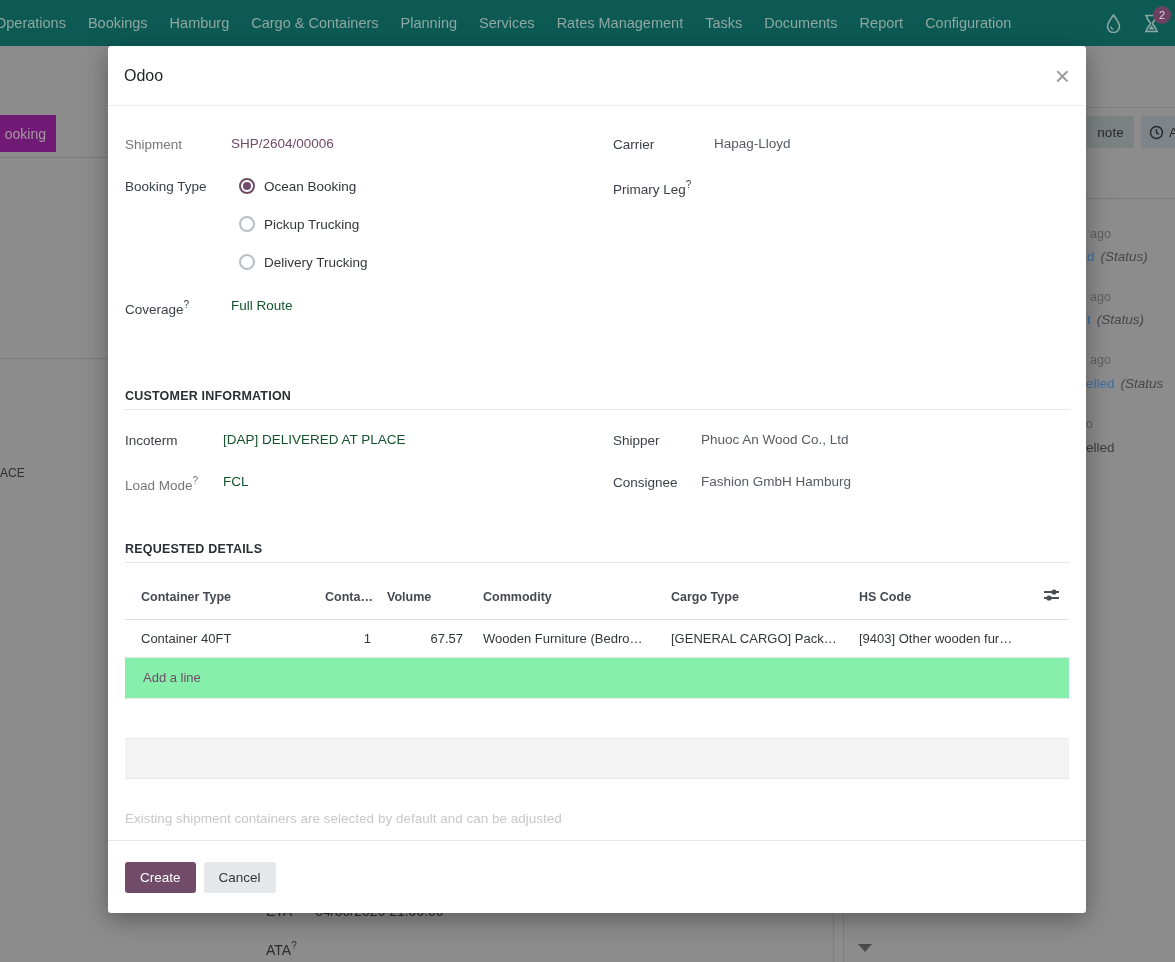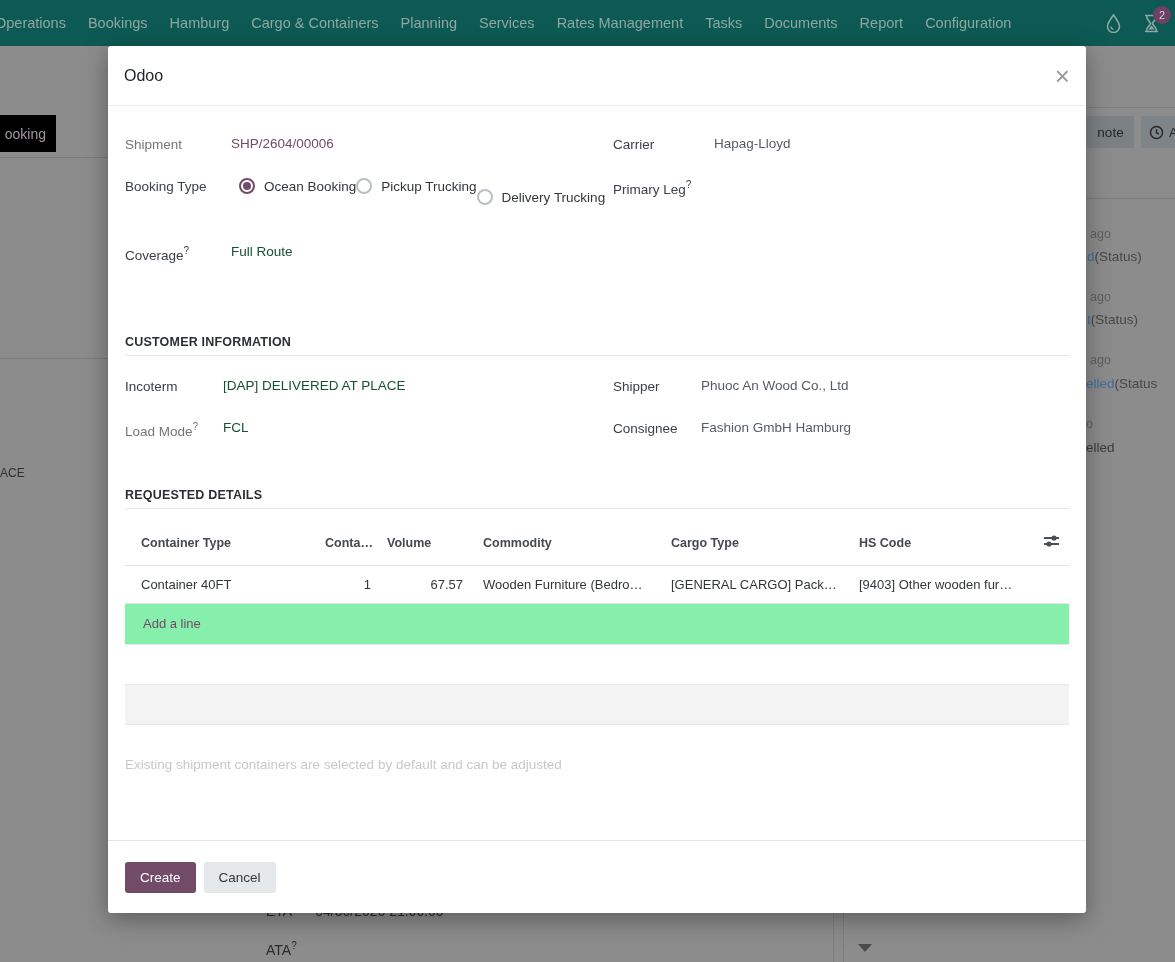--- a/index.html
+++ b/index.html
@@ -35,7 +35,7 @@
   
   .bg { position:absolute; z-index:1; }
   .bg-left-btn {
-    left:0; top:115px; width:56px; height:37px; background:#000000;
+    left:0; top:115px; width:56px; height:37px; background:#701a75;
     color:#a598a1; font-size:14px; display:flex; align-items:center;
     justify-content:flex-end; padding-right:10px;
   }

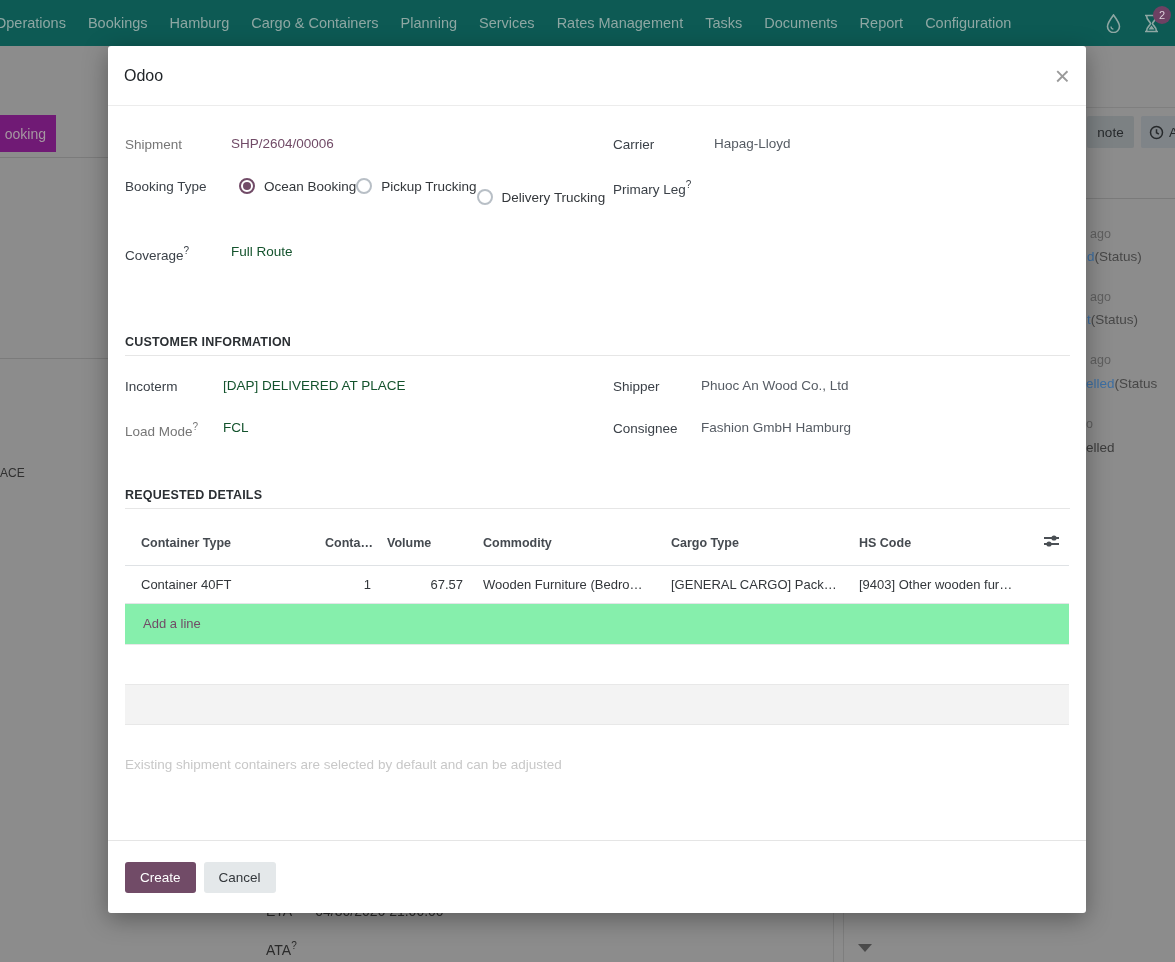--- a/index.html
+++ b/index.html
@@ -95,7 +95,7 @@
   .fvalue.gray { color:#565c64; }
   .link { color:#714B67; cursor:pointer; }
 
-  .radio-group { display:flex; flex-direction:row; }
+  .radio-group { display:flex; flex-direction:column; }
   .radio-row { display:flex; align-items:center; margin-bottom:22px; cursor:pointer; }
   .radio-row:last-child { margin-bottom:0; }
   .radio {

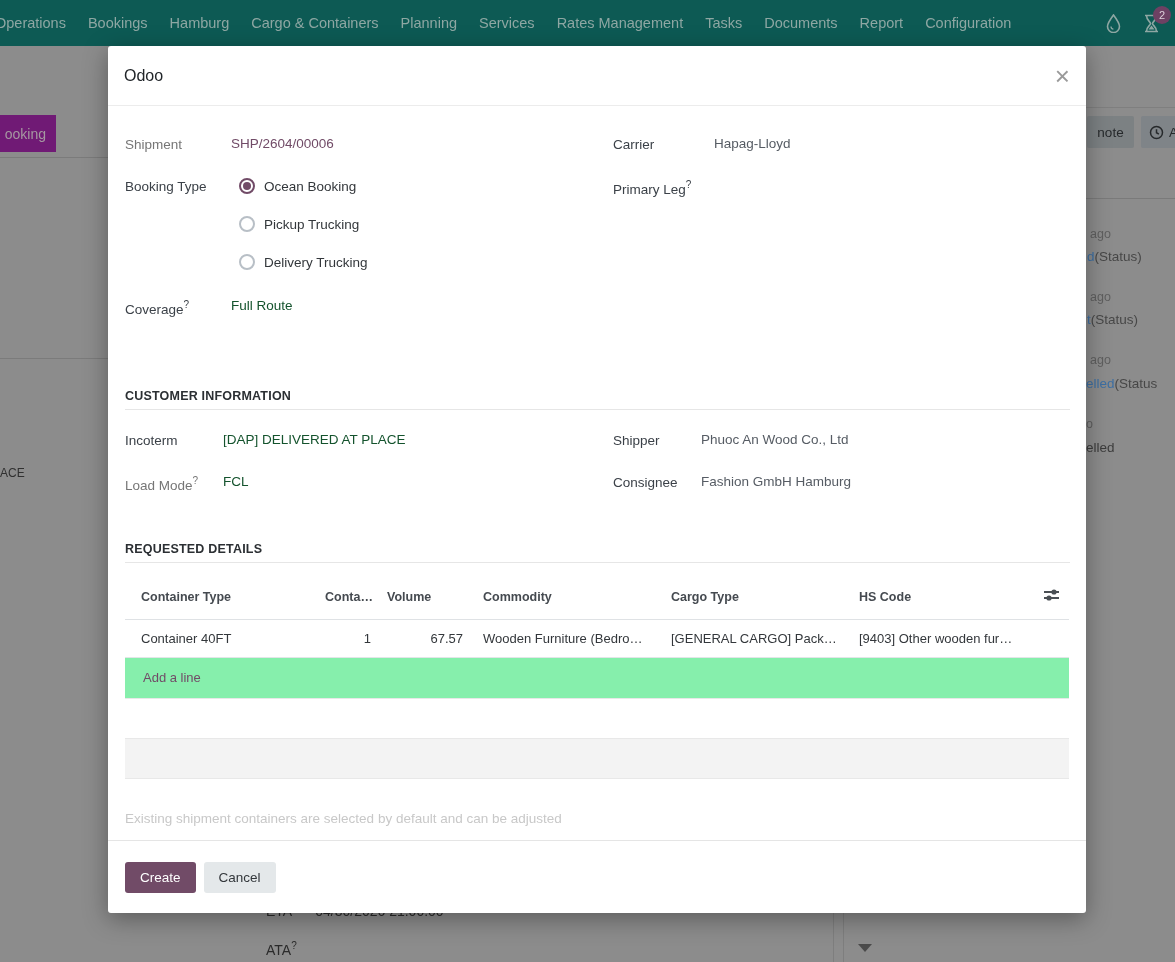--- a/index.html
+++ b/index.html
@@ -63,7 +63,7 @@
   .frag-time { font-size:12.5px; color:#5f5f5f; }
   .frag-line { font-size:13.5px; white-space:nowrap; }
   .frag-link { color:#3d6fa3; cursor:pointer; }
-  .frag-status { color:#474747; }
+  .frag-status { color:#474747; font-style:italic; margin-left:6px; }
   .frag-dark { color:#3c3c3c; }
 
   

